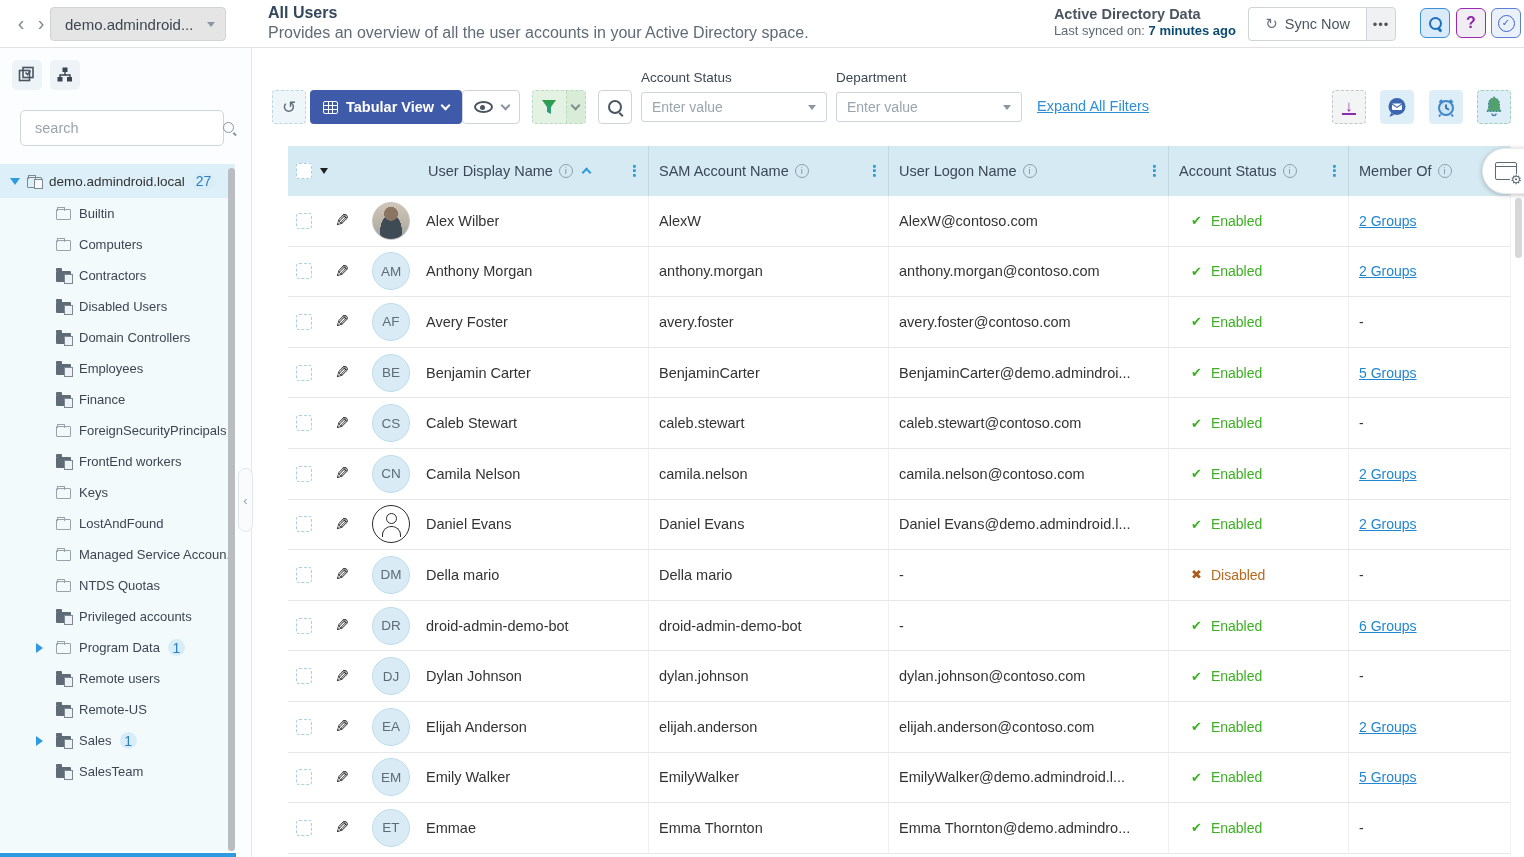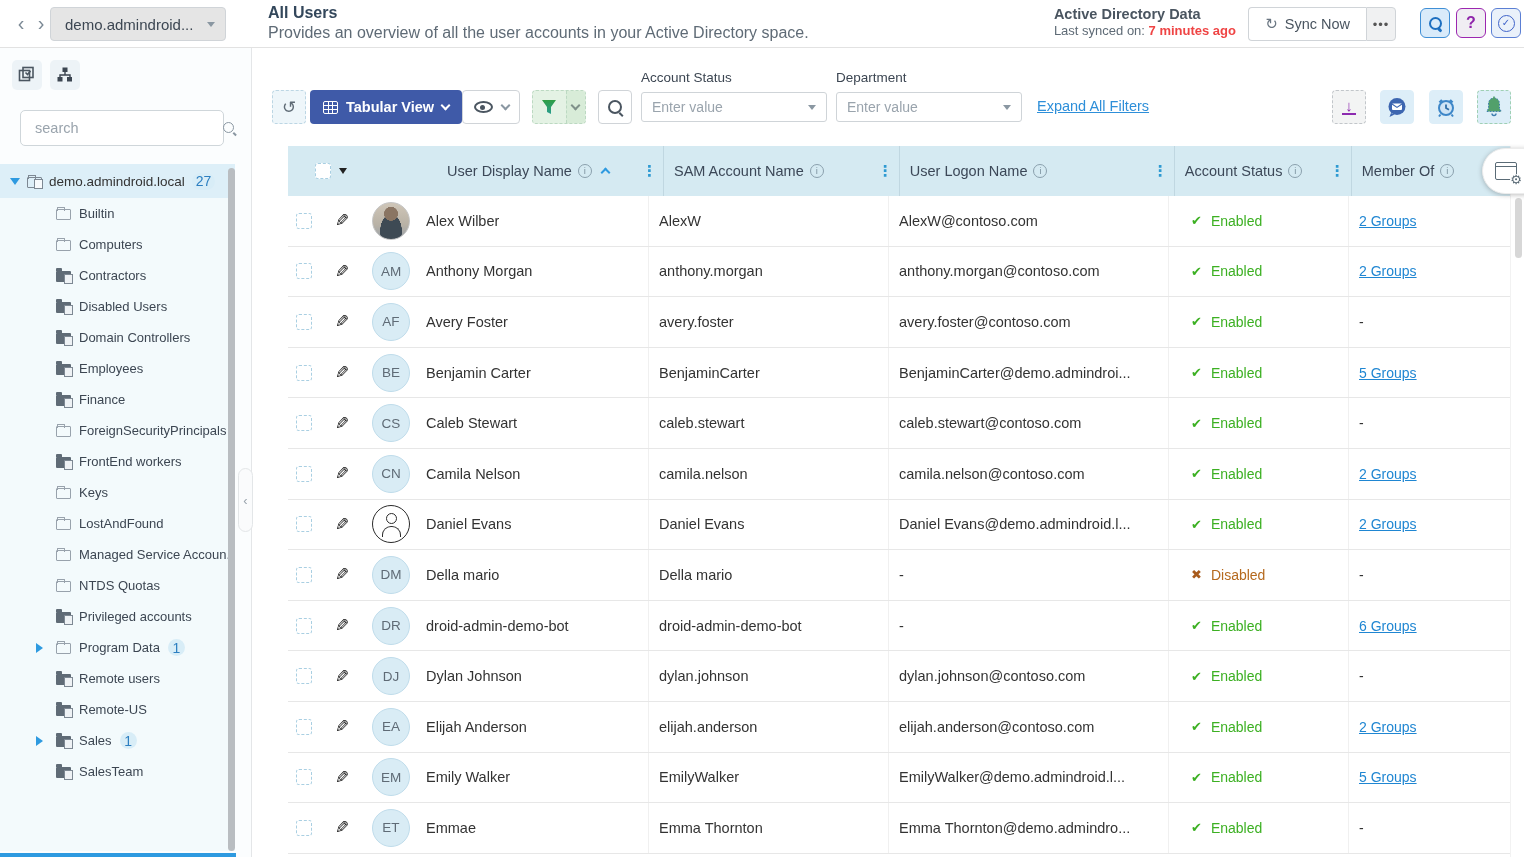--- a/index.html
+++ b/index.html
@@ -19,7 +19,7 @@
   .sync-block { position:absolute; right:288px; top:6px; text-align:left; }
   .sync-head { font-size:14.5px; font-weight:bold; color:#4a5560; }
   .sync-sub { font-size:13px; color:#5f6b76; margin-top:1px; }
-  .sync-sub b { color:#ef4444; }
+  .sync-sub b { color:#0c4a6e; }
   .sync-group { position:absolute; right:128px; top:7px; height:34px; display:flex; }
   .sync-btn { height:34px; border:1px solid #d0d4d8; border-right:none; border-radius:4px 0 0 4px; background:#fff; display:flex; align-items:center; gap:7px; padding:0 16px; font-size:14.5px; color:#4a5560; cursor:pointer; }
   .sync-rot { font-size:15px; color:#6a7682; }

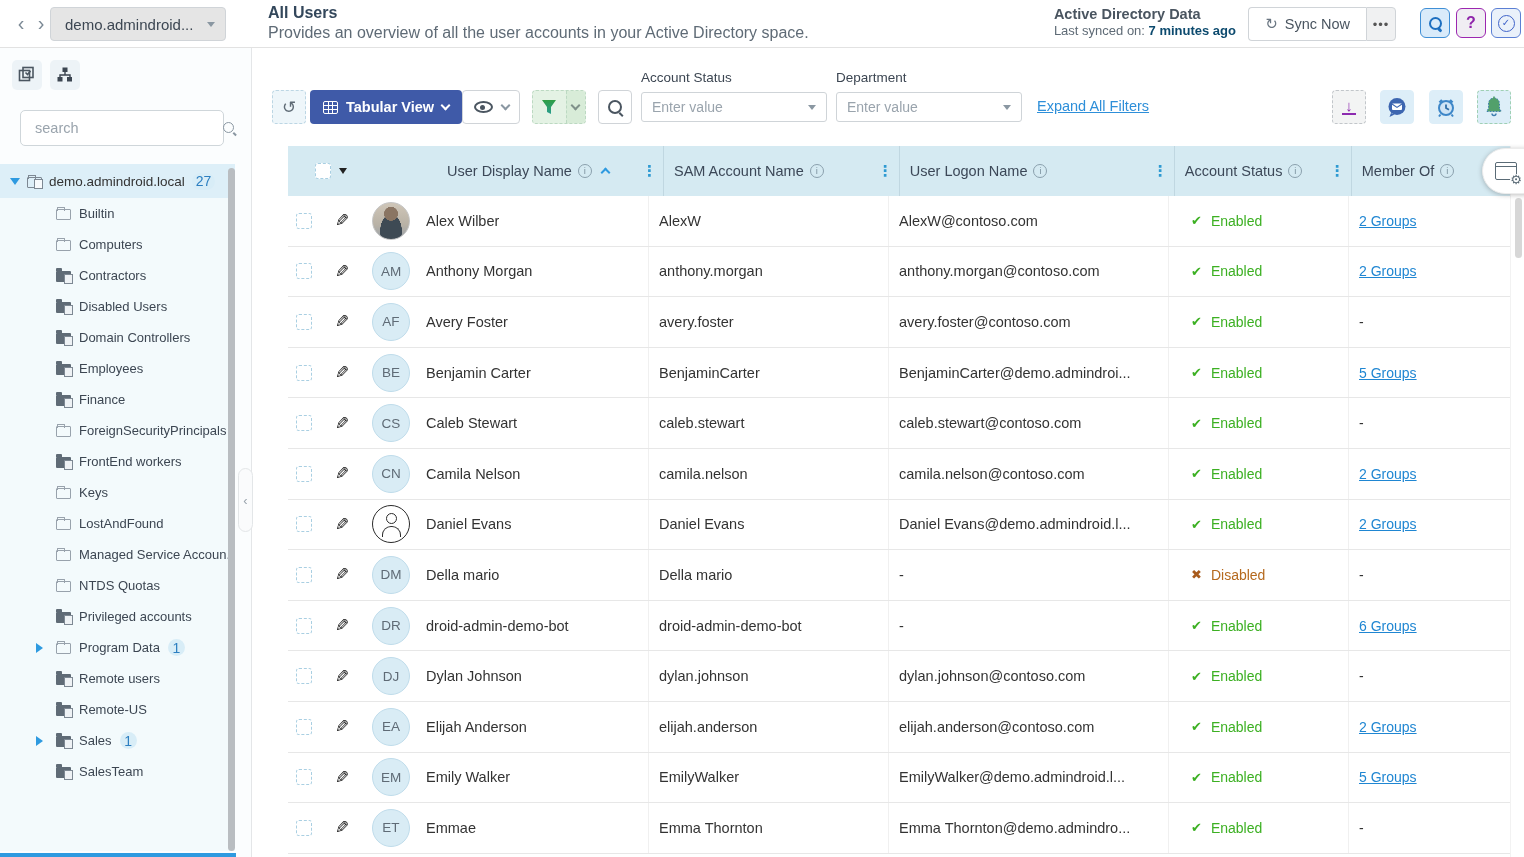--- a/index.html
+++ b/index.html
@@ -105,7 +105,7 @@
   .thead { display:flex; height:50px; background:#d5eaf2; align-items:center; position:relative; }
   .tcol-1 { width:360px; } .tcol-2 { width:240px; } .tcol-3 { width:280px; } .tcol-4 { width:180px; } .tcol-5 { width:162px; }
   .hcell { height:100%; display:flex; align-items:center; font-size:14.5px; color:#3c4858; position:relative; border-left:1px solid rgba(130,160,175,.25); }
-  .hcell:first-child { border-left:none;margin-left:19px; }
+  .hcell:first-child { border-left:none; }
   .hcell .htext { font-weight:normal; }
   .hc1 { padding-left:140px; }
   .hc2,.hc3,.hc4,.hc5 { padding-left:10px; }

